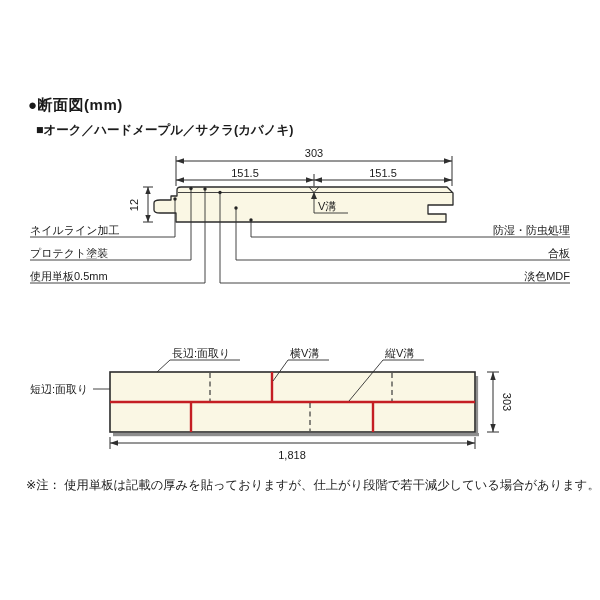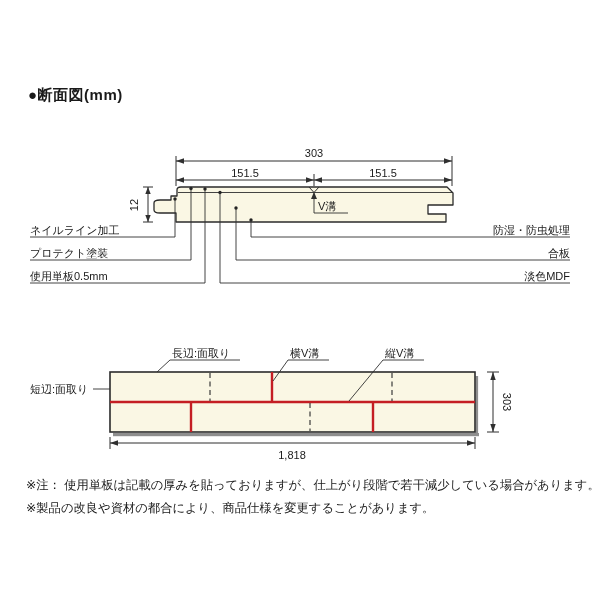--- a/index.html
+++ b/index.html
@@ -6,7 +6,7 @@
   #page{position:relative;width:600px;height:600px;background:#ffffff;overflow:hidden;
         font-family:"Liberation Sans","DejaVu Sans",sans-serif;color:#1a1a1a;}
   .abs{position:absolute;}
-  .sec-title{font-size:15px;font-weight:bold;letter-spacing:0.5px;}
+  .sec-title{font-size:15px;font-weight:bold;letter-spacing:0.5px;margin-top:10px;}
   .sub-title{font-size:12.5px;font-weight:bold;}
   .note{font-size:12.3px;white-space:nowrap;}
   svg{position:absolute;left:0;top:0;}

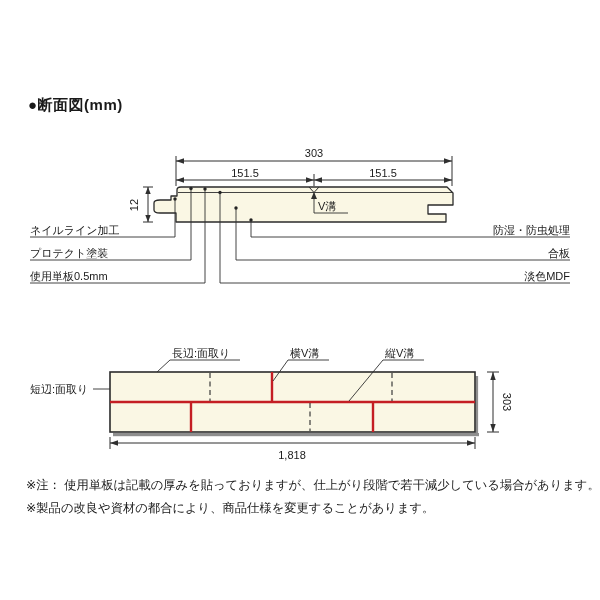--- a/index.html
+++ b/index.html
@@ -153,6 +153,7 @@
 
   <div class="abs sec-title" style="left:28px;top:86px;">●断面図(mm)</div>
 
+  <div class="abs sub-title" style="left:36px;top:122px;">■オーク／ハードメープル／サクラ(カバノキ)</div>
 
 
   <div class="abs note" style="left:26px;top:477px;">※注： 使用単板は記載の厚みを貼っておりますが、仕上がり段階で若干減少している場合があります。</div>

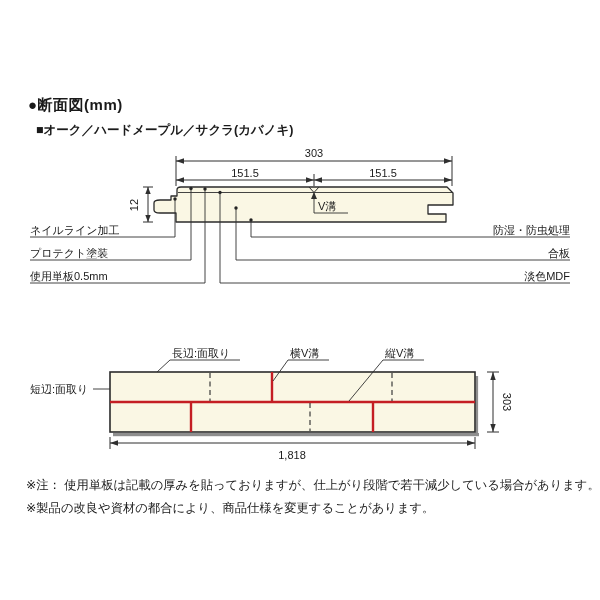--- a/index.html
+++ b/index.html
@@ -158,7 +158,6 @@
 
   <div class="abs note" style="left:26px;top:477px;">※注： 使用単板は記載の厚みを貼っておりますが、仕上がり段階で若干減少している場合があります。</div>
 
-  <div class="abs note" style="left:26px;top:500px;">※製品の改良や資材の都合により、商品仕様を変更することがあります。</div>
 
 </div>
 

